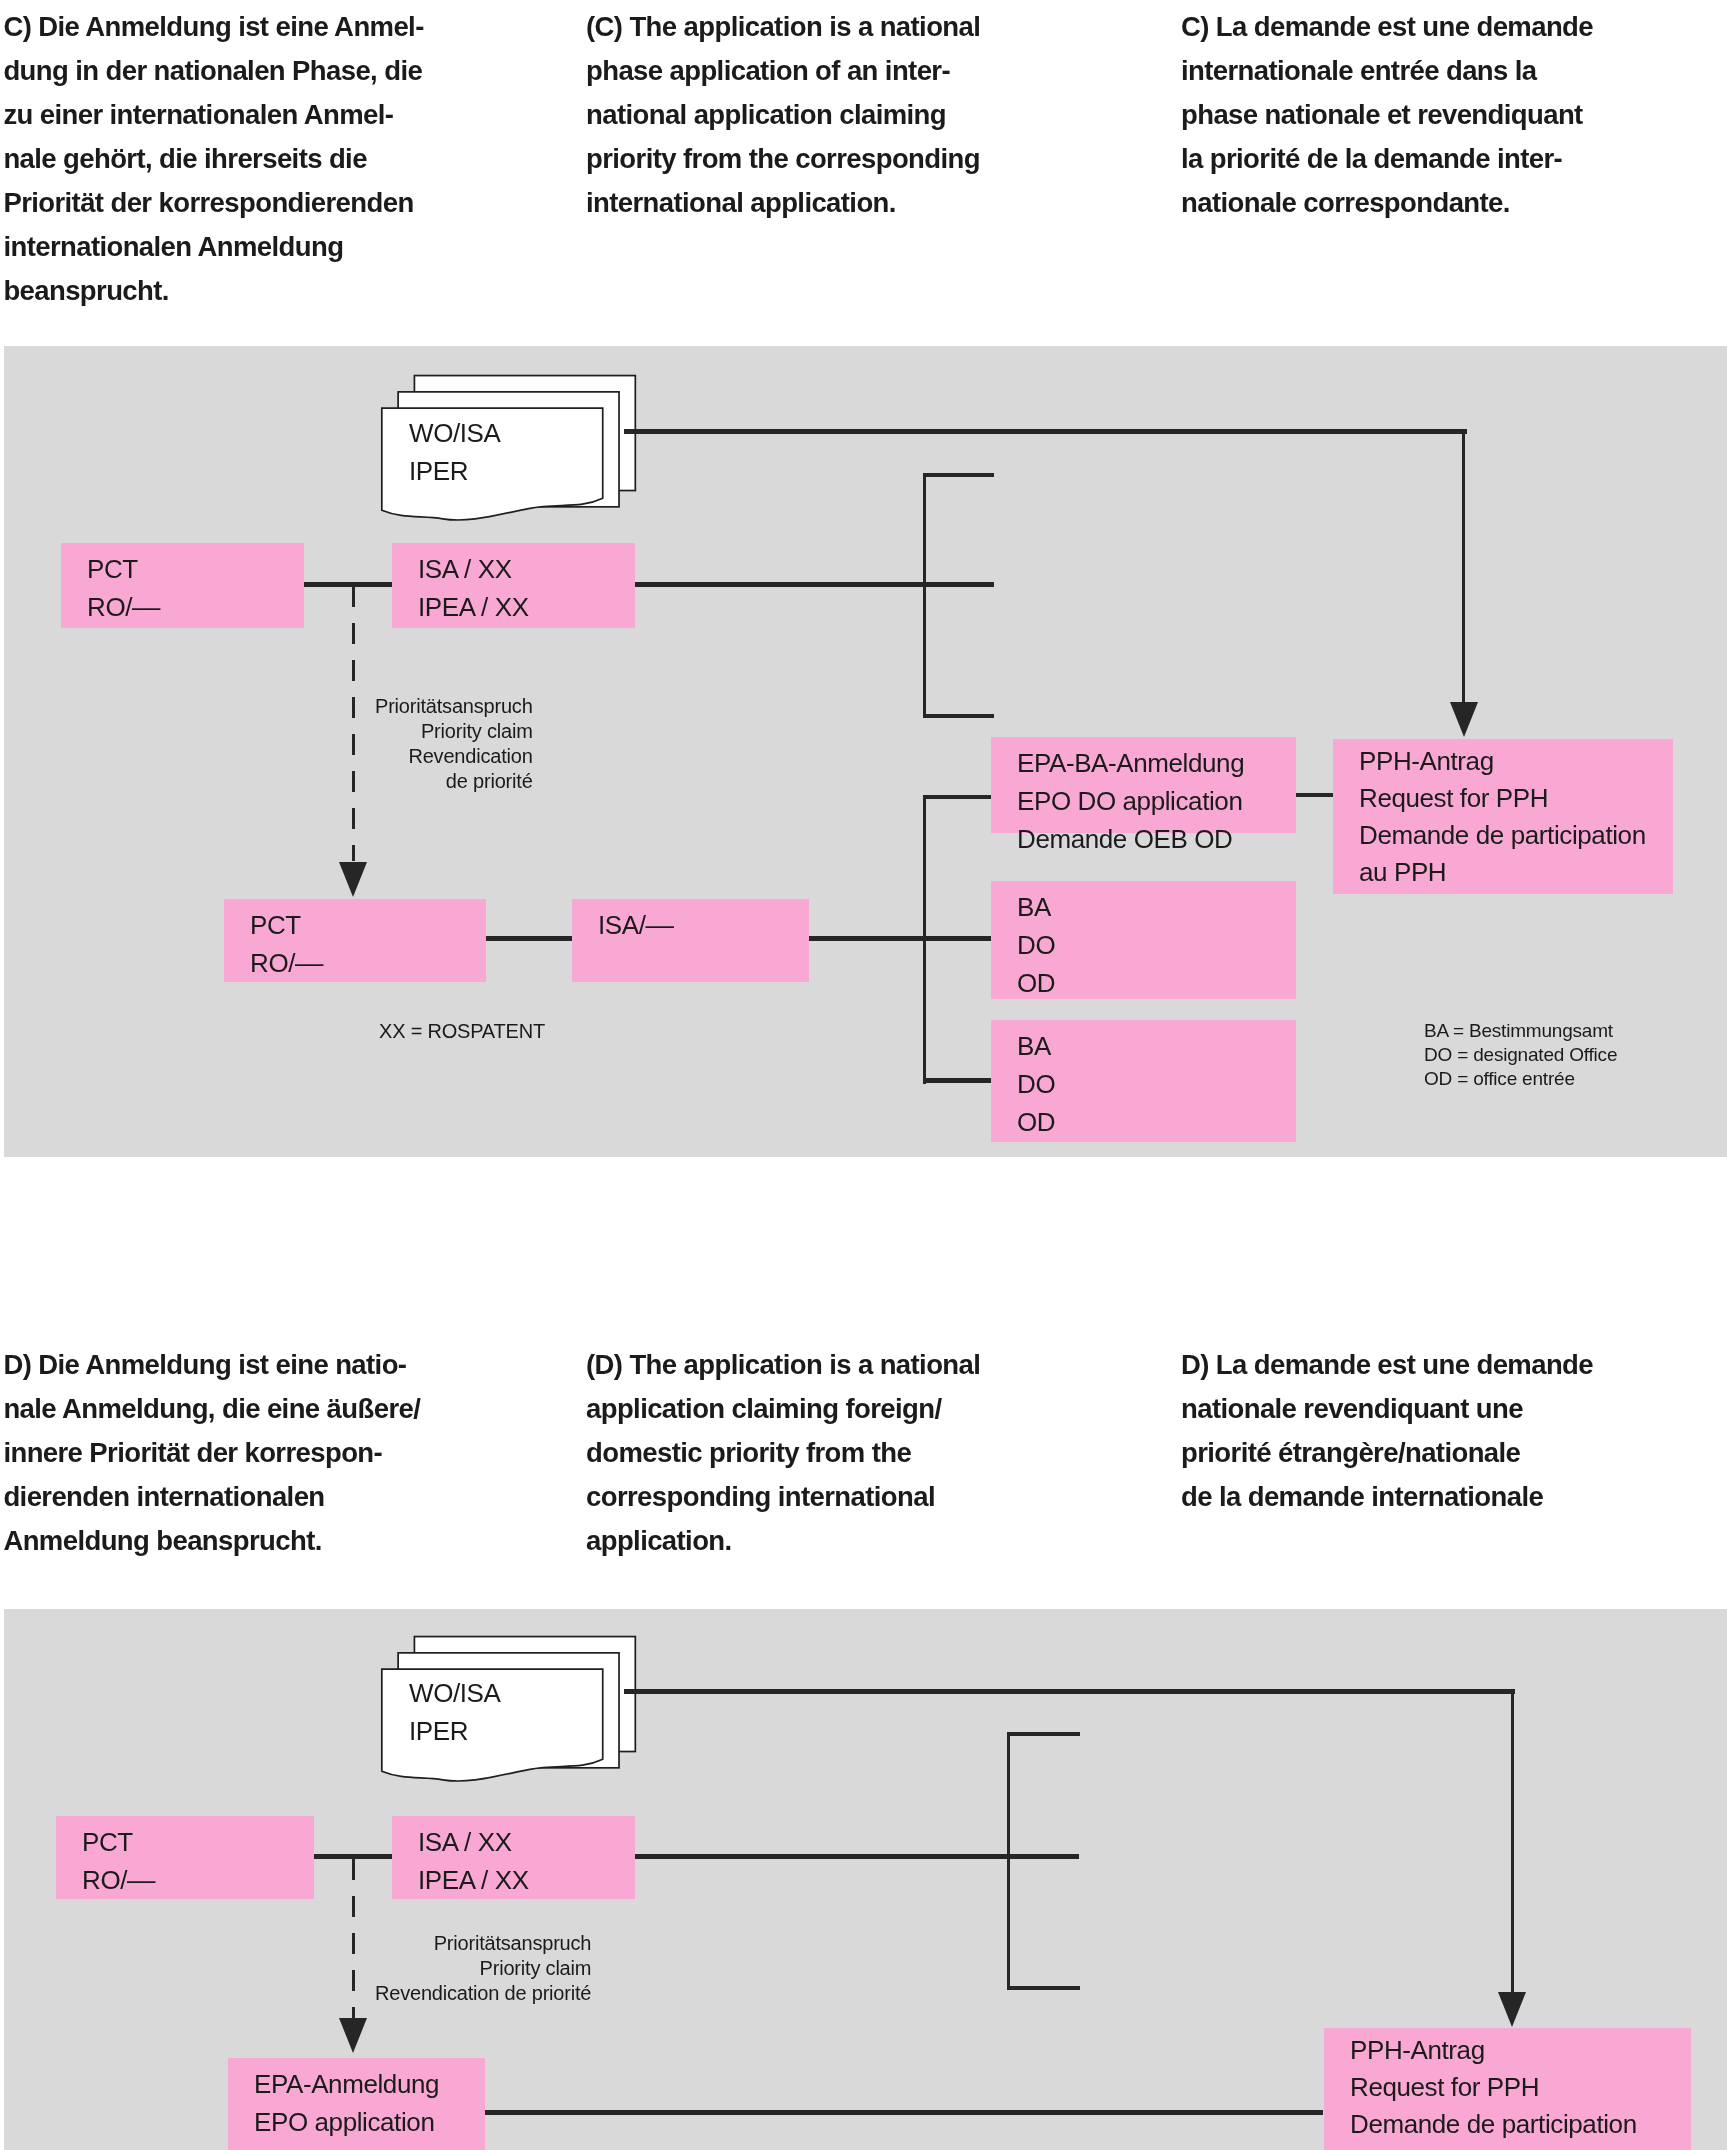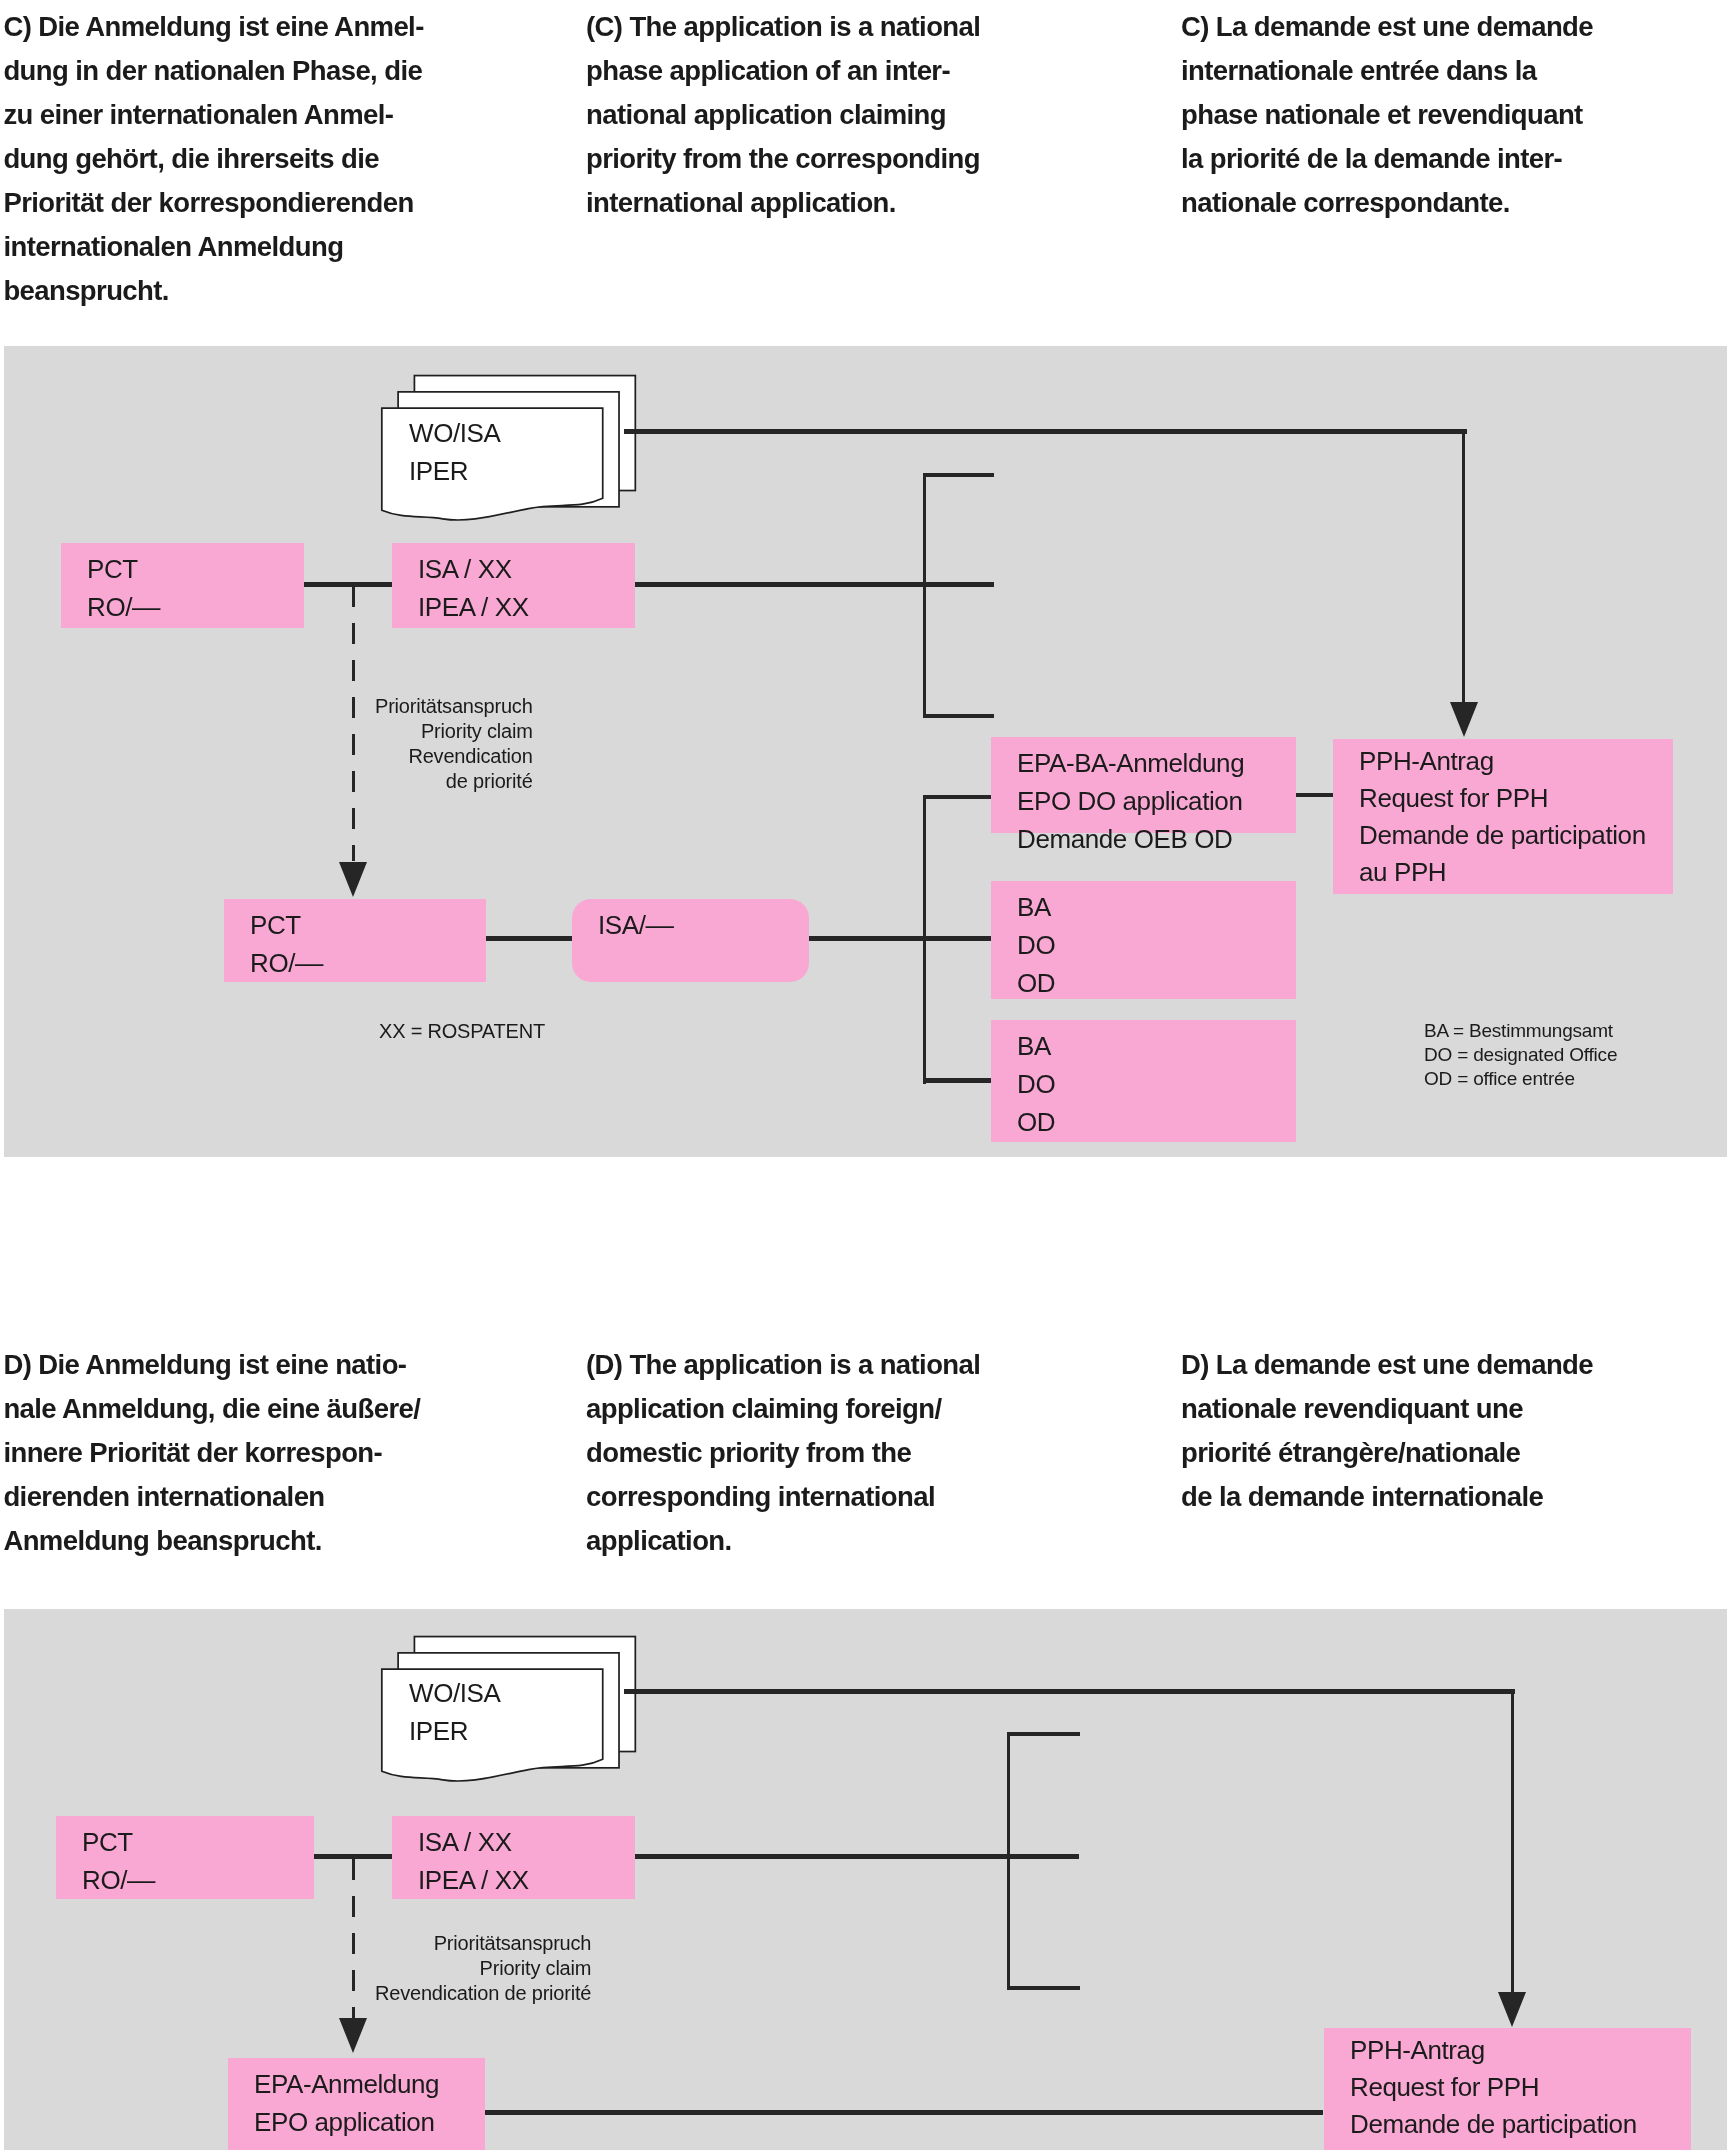--- a/index.html
+++ b/index.html
@@ -51,7 +51,7 @@
       <div>C) Die Anmeldung ist eine Anmel-</div>
       <div>dung in der nationalen Phase, die</div>
       <div>zu einer internationalen Anmel-</div>
-      <div>dung gehört, die ihrerseits die</div>
+      <div>nale gehört, die ihrerseits die</div>
       <div>Priorität der korrespondierenden</div>
       <div>internationalen Anmeldung</div>
       <div>beansprucht.</div>

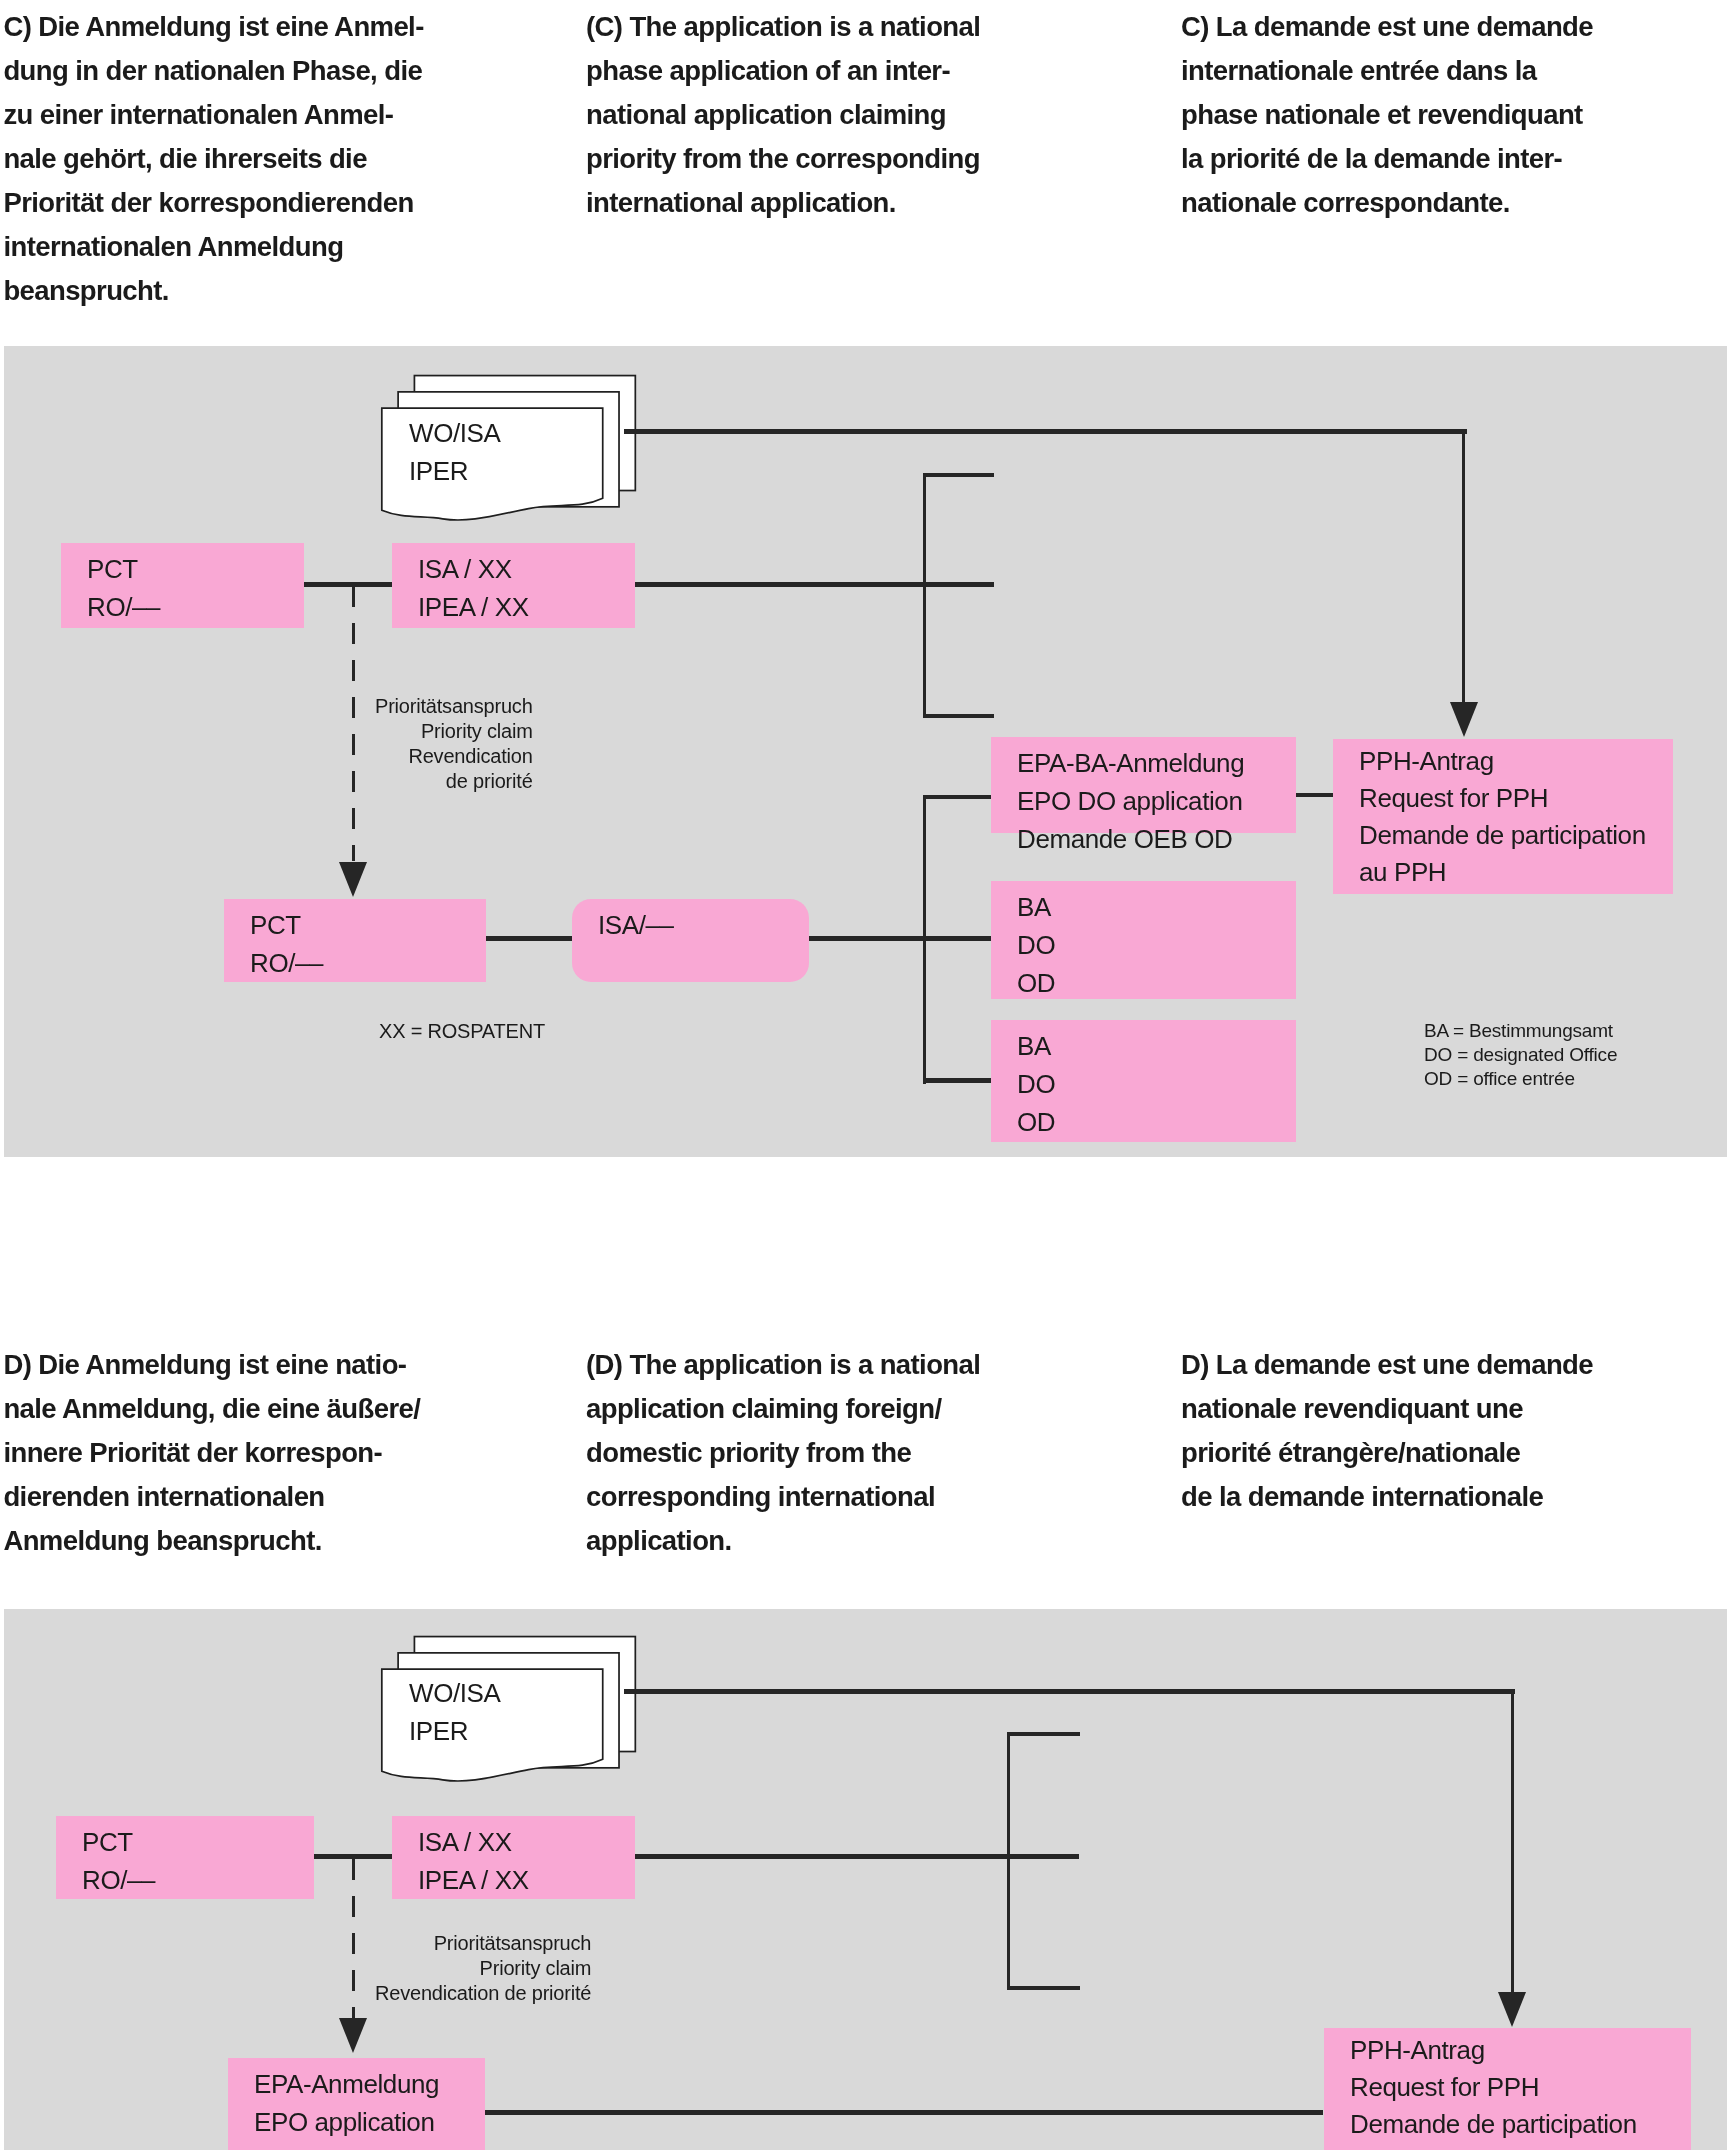--- a/index.html
+++ b/index.html
@@ -123,7 +123,7 @@
         <div>RO/––</div>
       </div>
   </div>
-  <div class="box" style="left:572px;top:899px;width:237px;height:83px;border-radius:19px;">
+  <div class="box" style="left:572px;top:899px;width:237px;height:83px;">
     <div class="boxtext">
         <div>ISA/––</div>
       </div>

